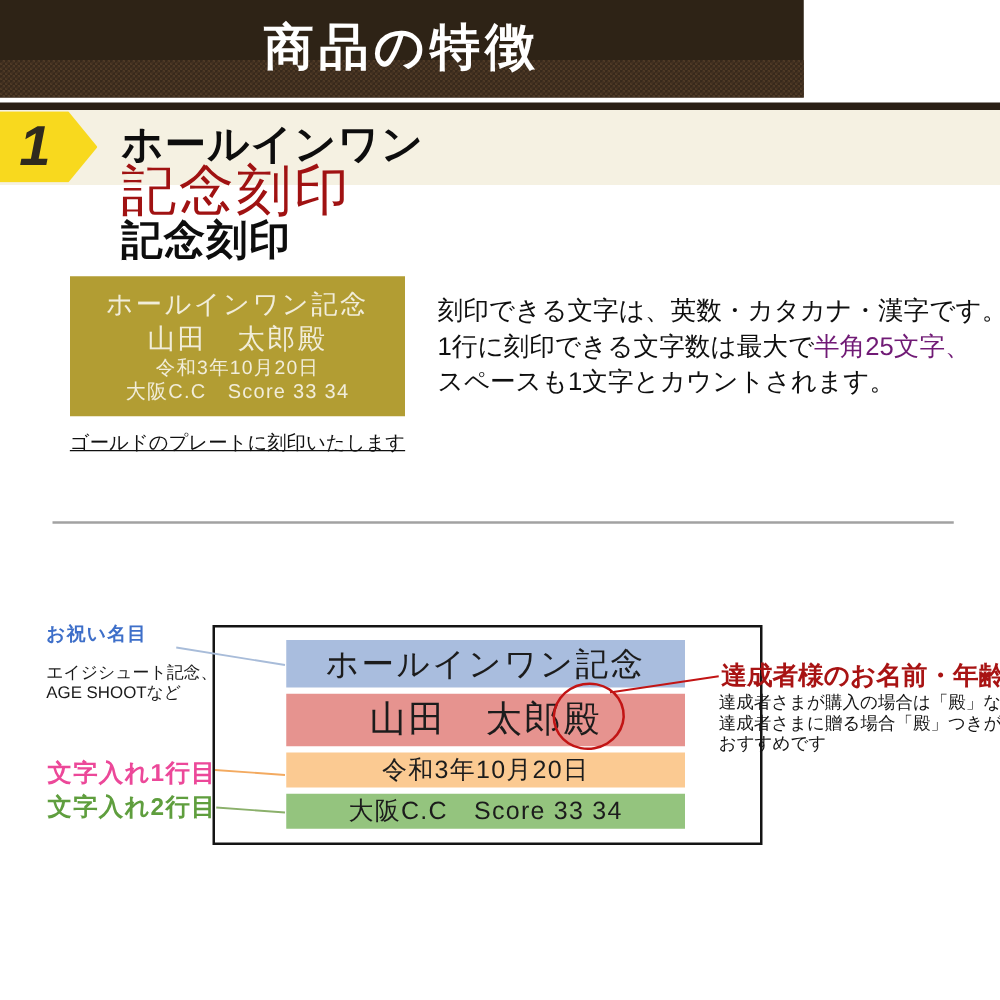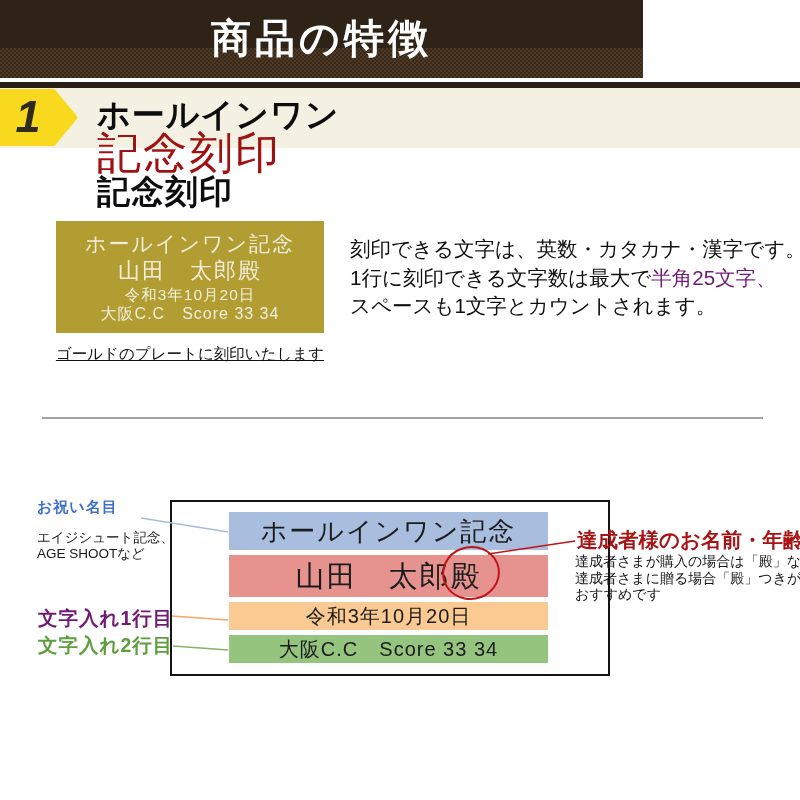--- a/index.html
+++ b/index.html
@@ -80,7 +80,7 @@
 
   .lbl-celebration{left:37px;top:498px;font-size:15px;font-weight:bold;color:#3e6fc9;letter-spacing:1px;}
   .lbl-celebration-sub{left:37px;top:530px;font-size:13.5px;line-height:16px;color:#1a1a1a;}
-  .lbl-row1{left:38px;top:605px;font-size:19.5px;font-weight:bold;color:#701a75;letter-spacing:1px;}
+  .lbl-row1{left:38px;top:605px;font-size:19.5px;font-weight:bold;color:#ec4899;letter-spacing:1px;}
   .lbl-row2{left:38px;top:632px;font-size:19.5px;font-weight:bold;color:#5f9e3e;letter-spacing:1px;}
 
   .ellipse{

